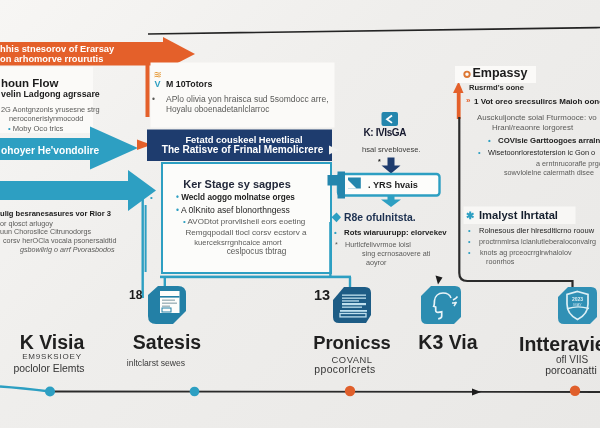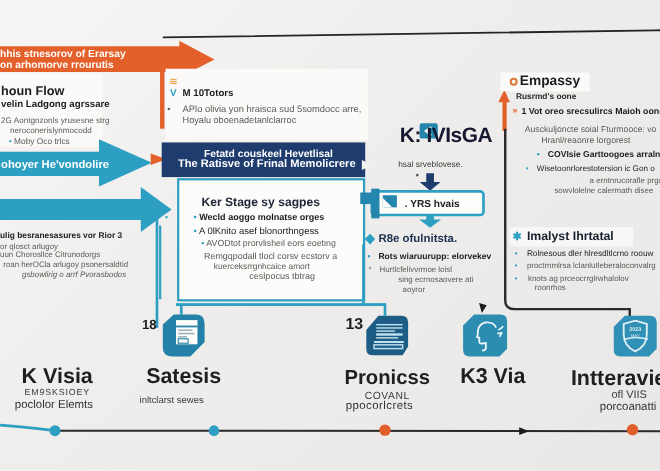--- a/index.html
+++ b/index.html
@@ -156,7 +156,7 @@
 <div class="t g ctr" style="left:236.5px;top:248px;font-size:8.2px;margin-left:20px;">ceslpocus tbtrag</div>
 <div class="t" style="left:150px;top:193.5px;font-size:8px;color:#2d9fc2;">•</div>
 
-<div class="t b" style="left:363.5px;top:114px;font-size:19px;letter-spacing:-0.4px;color:#15182e;">K: IVIsGA</div>
+<div class="t b" style="left:363.5px;top:128px;font-size:10px;letter-spacing:-0.4px;color:#15182e;">K: IVIsGA</div>
 <div class="t" style="left:362px;top:146px;font-size:7.6px;color:#3a3a38;">hsal srveblovese.</div>
 <div class="t b d" style="left:378px;top:158px;font-size:7px;">*</div>
 

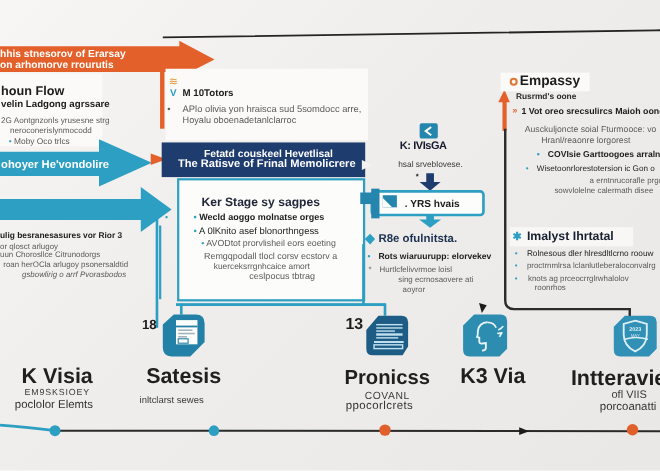--- a/index.html
+++ b/index.html
@@ -138,7 +138,7 @@
 <div class="t b d" style="left:0px;top:210px;font-size:7.6px;">ulig besranesasures vor Rior 3</div>
 <div class="t g" style="left:0px;top:219.5px;font-size:7.2px;">or qlosct arlugoy</div>
 <div class="t g" style="left:0px;top:227.5px;font-size:7.2px;">uun Chorosllce Citrunodorgs</div>
-<div class="t g" style="left:3px;top:236.5px;font-size:7.2px;">roan herOCla arlugoy psonersaldtid</div>
+<div class="t g" style="left:3px;top:236.5px;font-size:7.2px;">corsv herOCla vocala psonersaldtid</div>
 <div class="t g" style="left:20px;top:245.5px;font-size:7.2px;font-style:italic;">gsbowlirig o arrf Pvorasbodos</div>
 
 <div class="t" style="left:153.5px;top:70px;font-size:10px;color:#e4932a;">≋</div>

